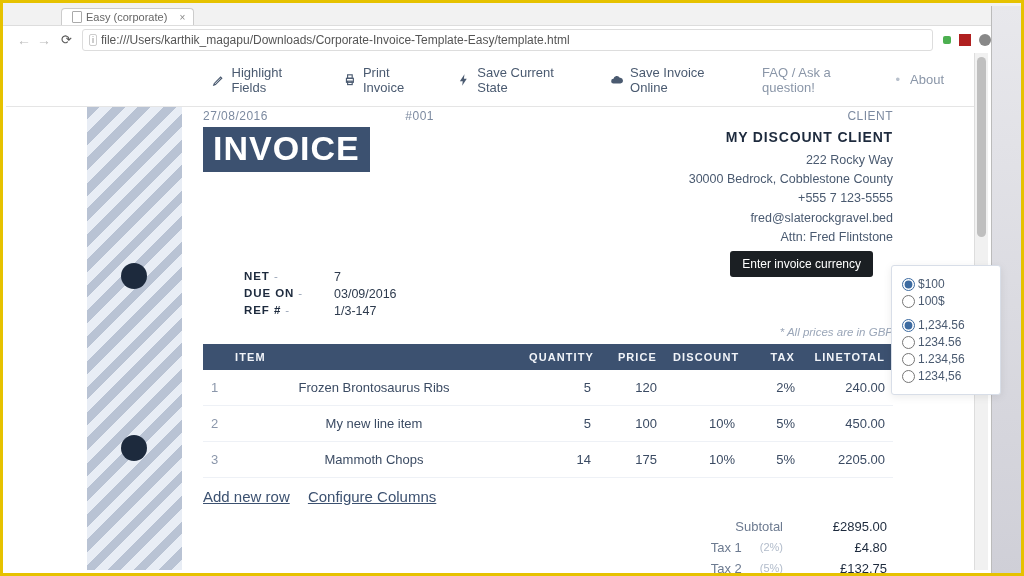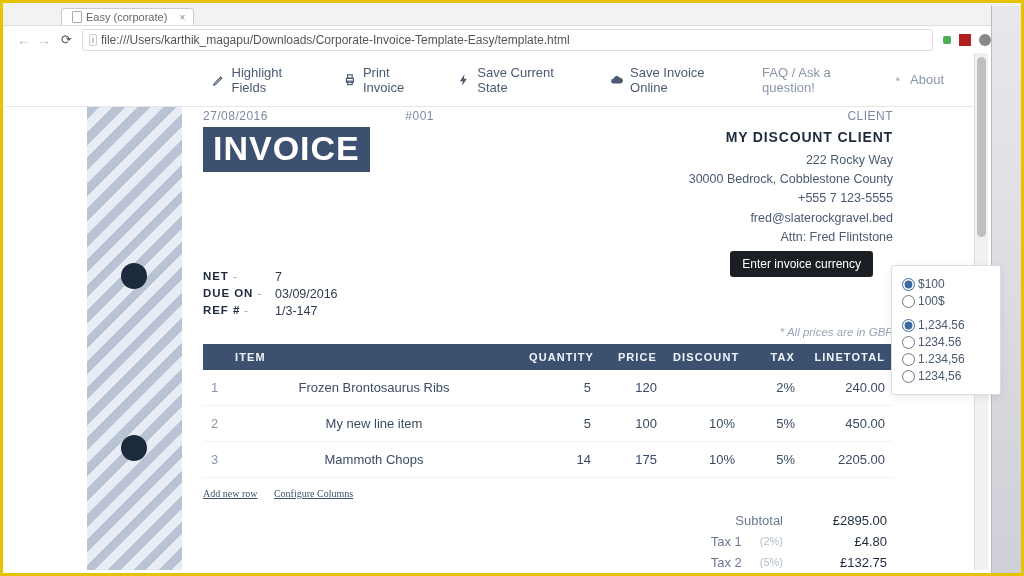--- a/index.html
+++ b/index.html
@@ -106,7 +106,7 @@
   .client { text-align:right; font-size:12.5px; color:#4a5a70; line-height:1.55;}
   .client .name { color:#1d2a3d; font-weight:800; font-size:14px; letter-spacing:.06em; margin-bottom:2px;}
   .meta { margin-top:22px; font-size:12.5px; }
-  .meta div{ display:flex; gap:10px; margin-bottom:3px;}
+  .meta div{ display:flex; gap:28px; margin-bottom:3px;margin-left:41px;}
   .meta .lab{ width:62px; font-weight:800; color:#1d2a3d; letter-spacing:.08em; font-size:11.5px;}
   .meta .lab::after{ content:" -"; font-weight:400; color:#97a3b6;}
   .pricenote { text-align:right; font-style:italic; color:#9aa6b8; font-size:11.5px; margin-top:8px;}

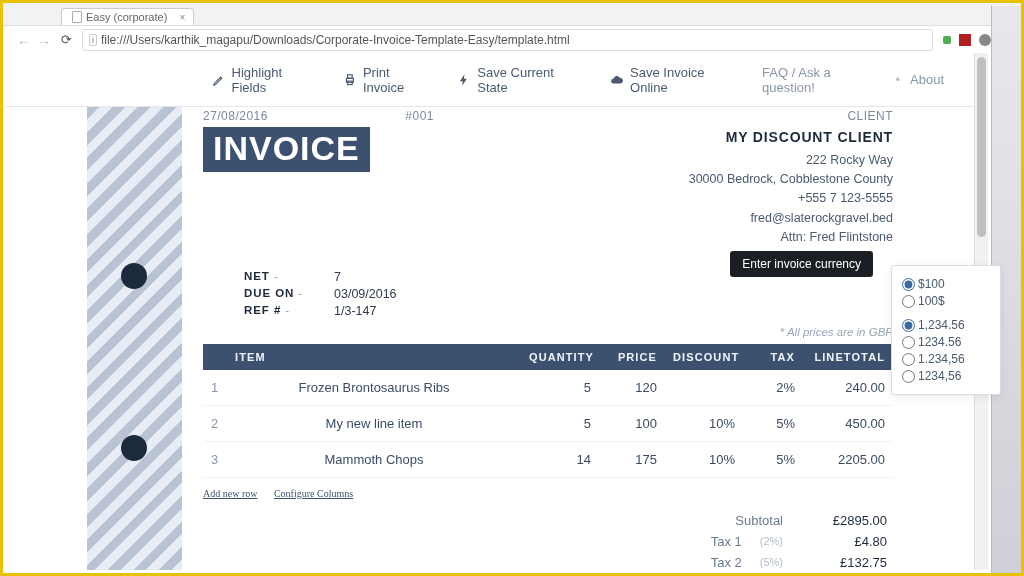--- a/index.html
+++ b/index.html
@@ -146,7 +146,7 @@
   }
   table.items tbody td.idx{ text-align:left; color:#8b97ab; width:22px;}
   table.items tbody td.name{ text-align:center; }
-  .table-actions { margin-top:10px; font-size:10px;font-family:Liberation Serif, serif;}
+  .table-actions { margin-top:10px; font-size:15px;}
   .table-actions a{ color:#3c5170; text-decoration:underline; cursor:pointer; margin-right:14px;}
   
   .totals { margin-top:14px; display:flex; flex-direction:column; align-items:flex-end; gap:6px; font-size:13px; padding-right:6px;}

